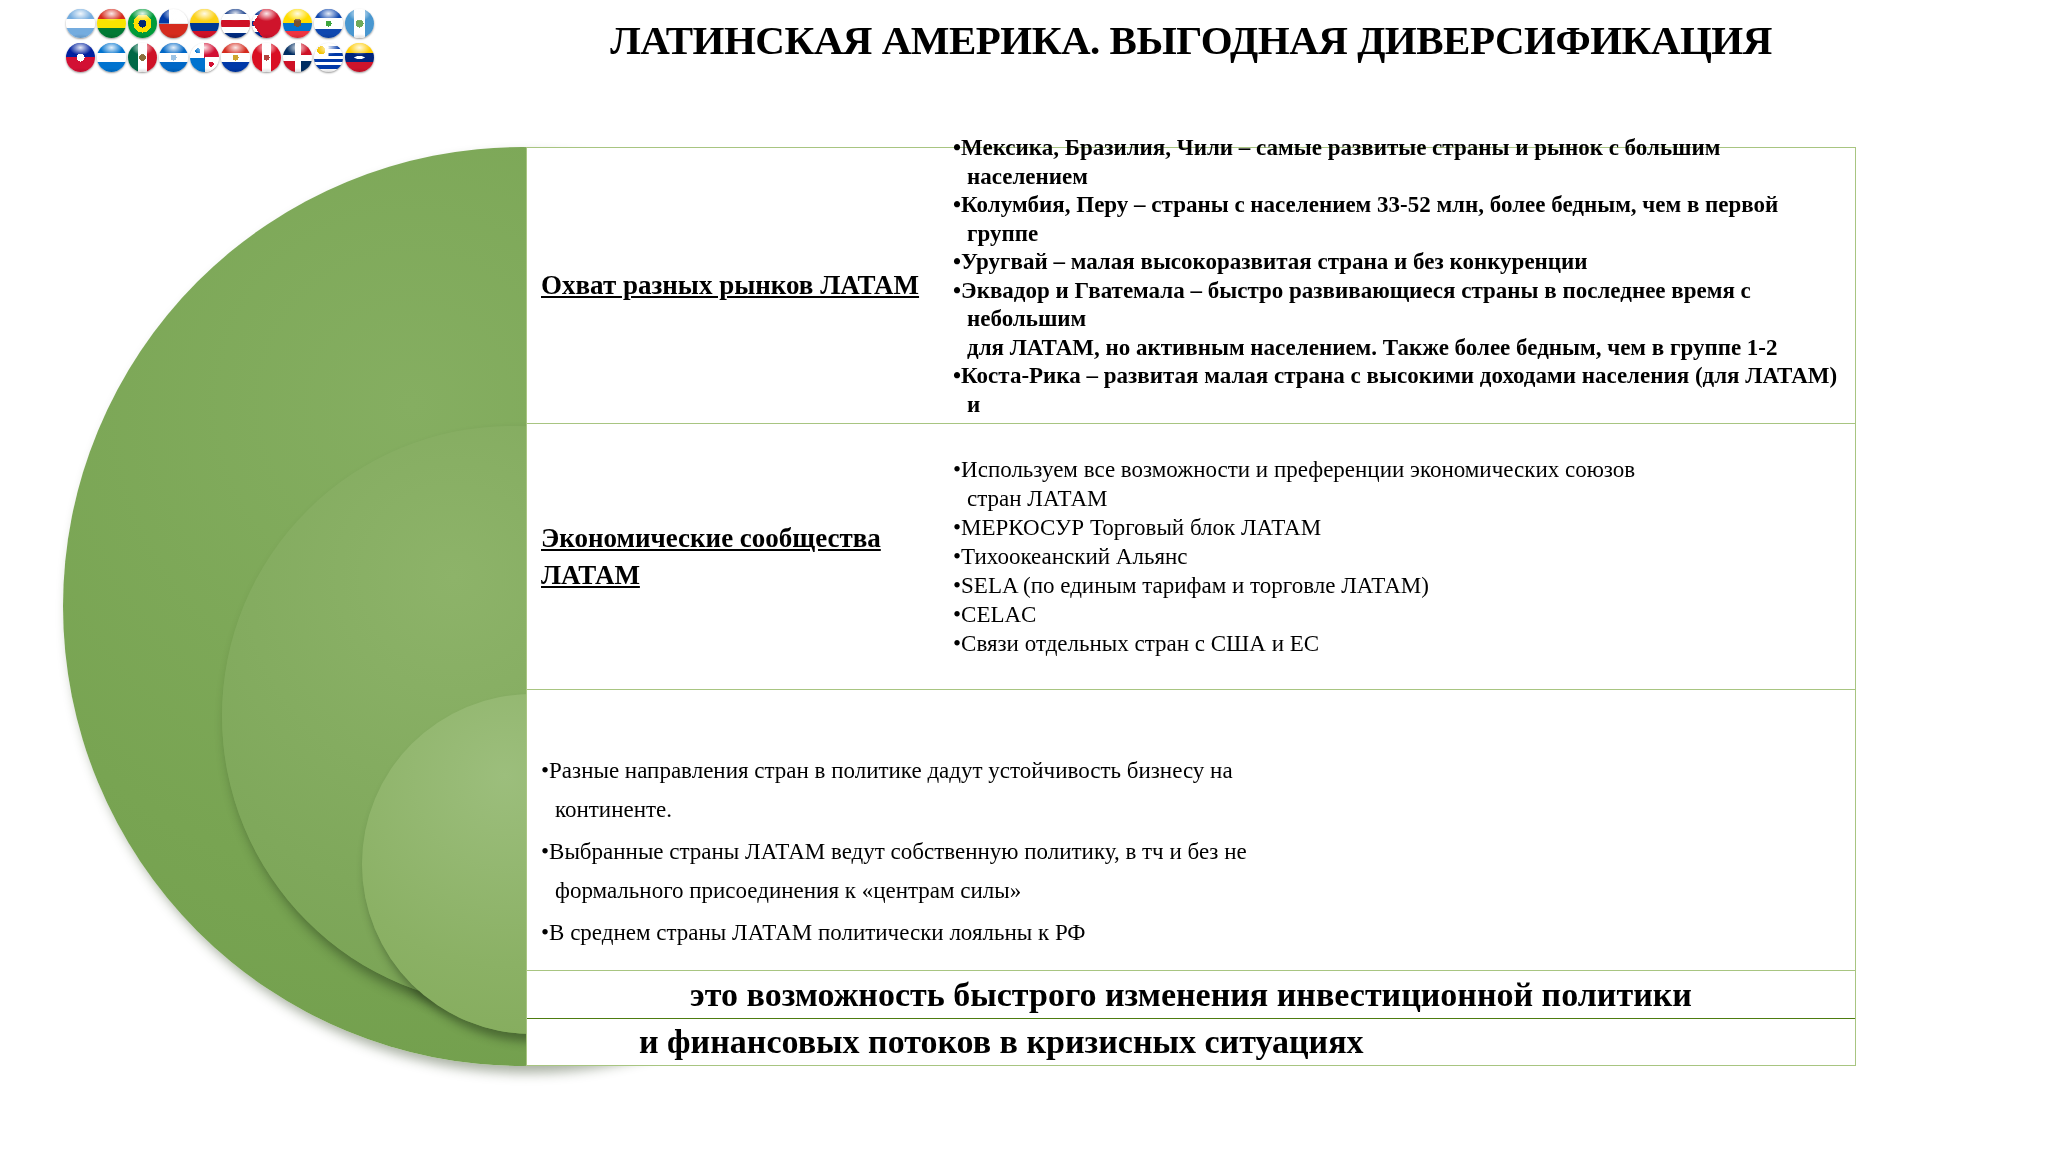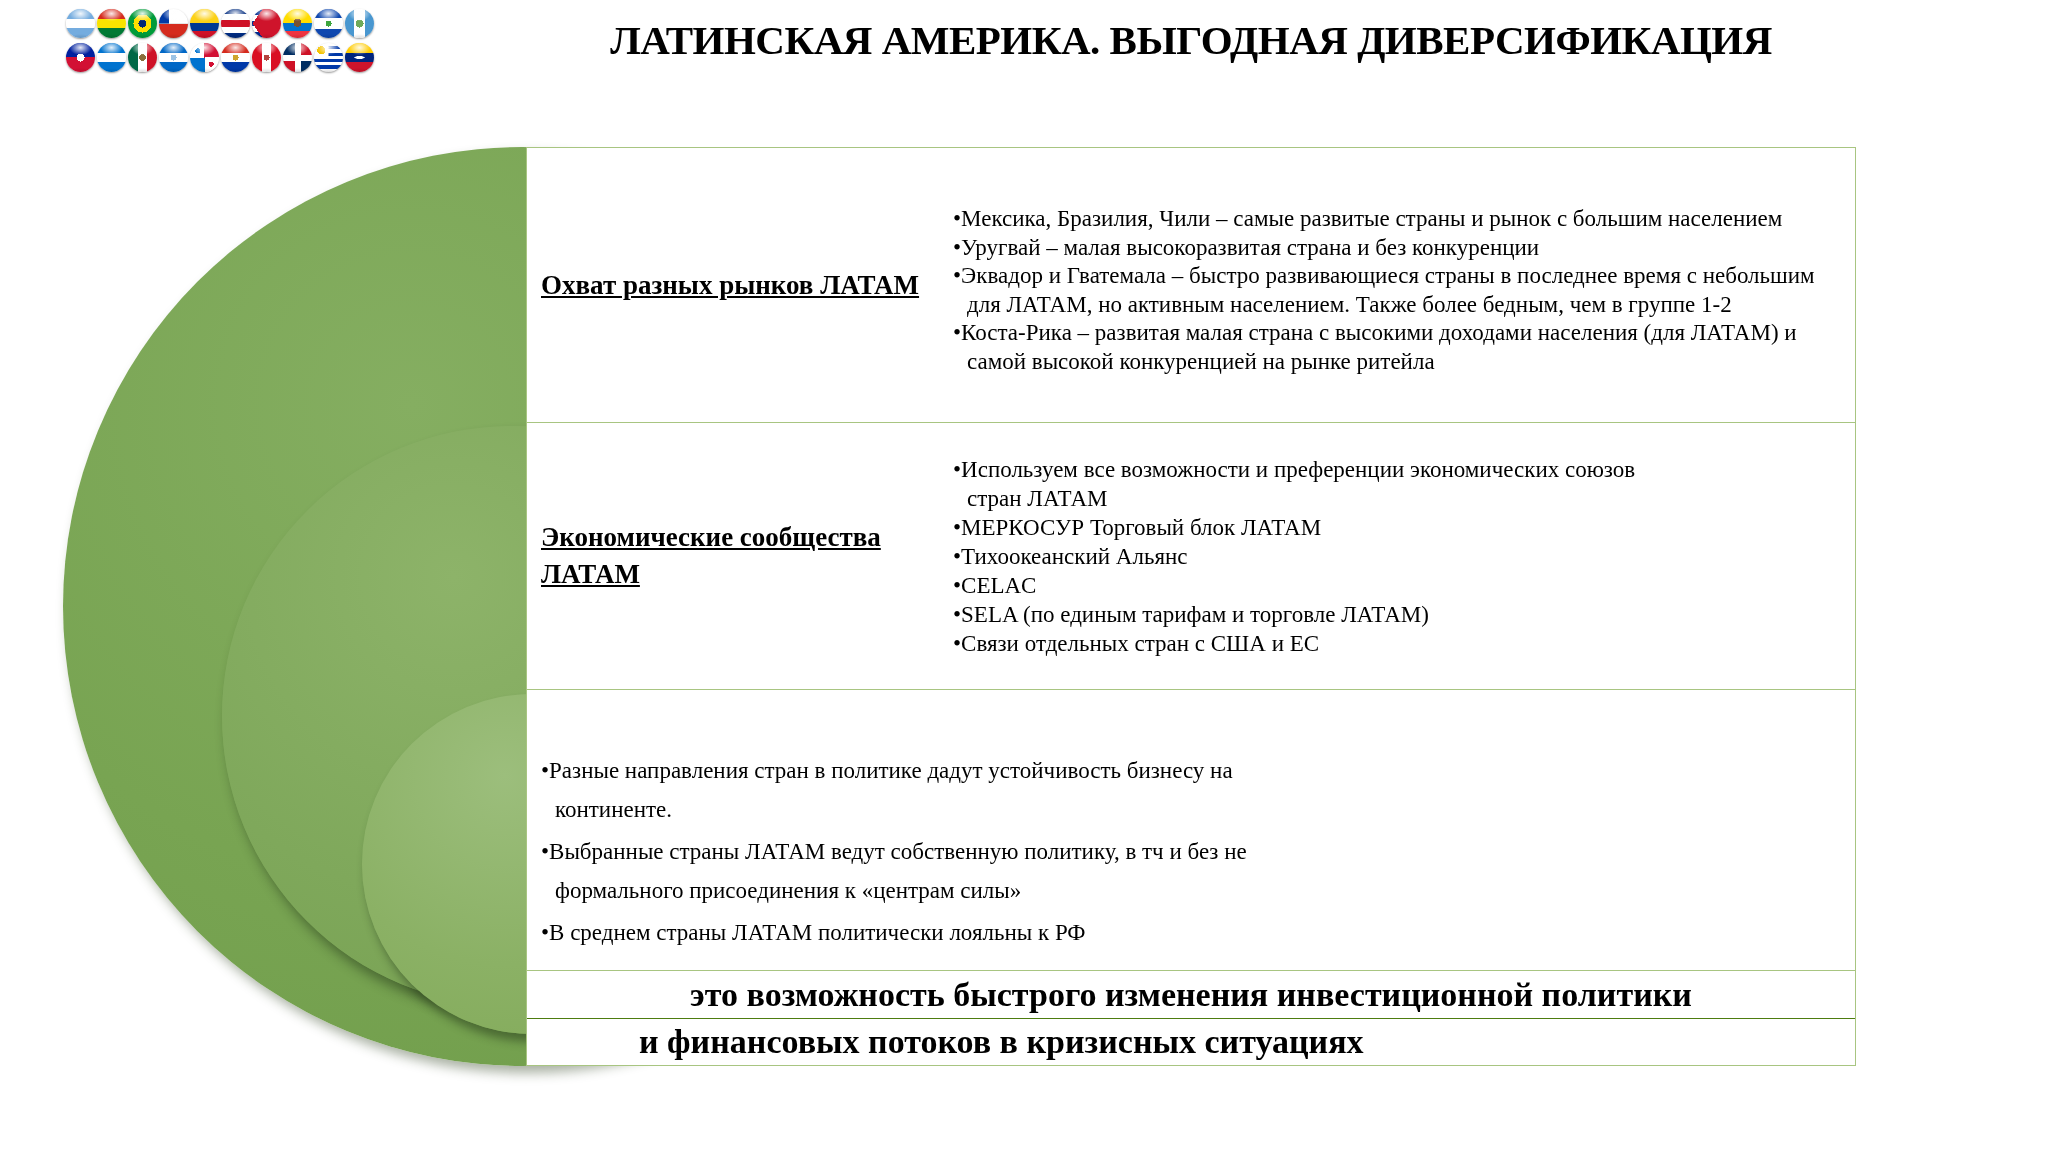--- a/index.html
+++ b/index.html
@@ -132,7 +132,7 @@
     flex:1;display:flex;flex-direction:column;justify-content:flex-end;
     padding-right:10px;font-size:23px;
   }
-  .row-1 .row-bullets{justify-content:flex-end;padding-top:11px;line-height:28.5px;}
+  .row-1 .row-bullets{justify-content:flex-end;padding-top:11px;line-height:28.5px;font-weight:bold;}
   .row-2 .row-bullets{line-height:29px;}
   .row-3 .row-bullets{line-height:39px;margin-top:45px;}
   .bullet{white-space:pre-line;padding-left:14px;text-indent:-14px;}

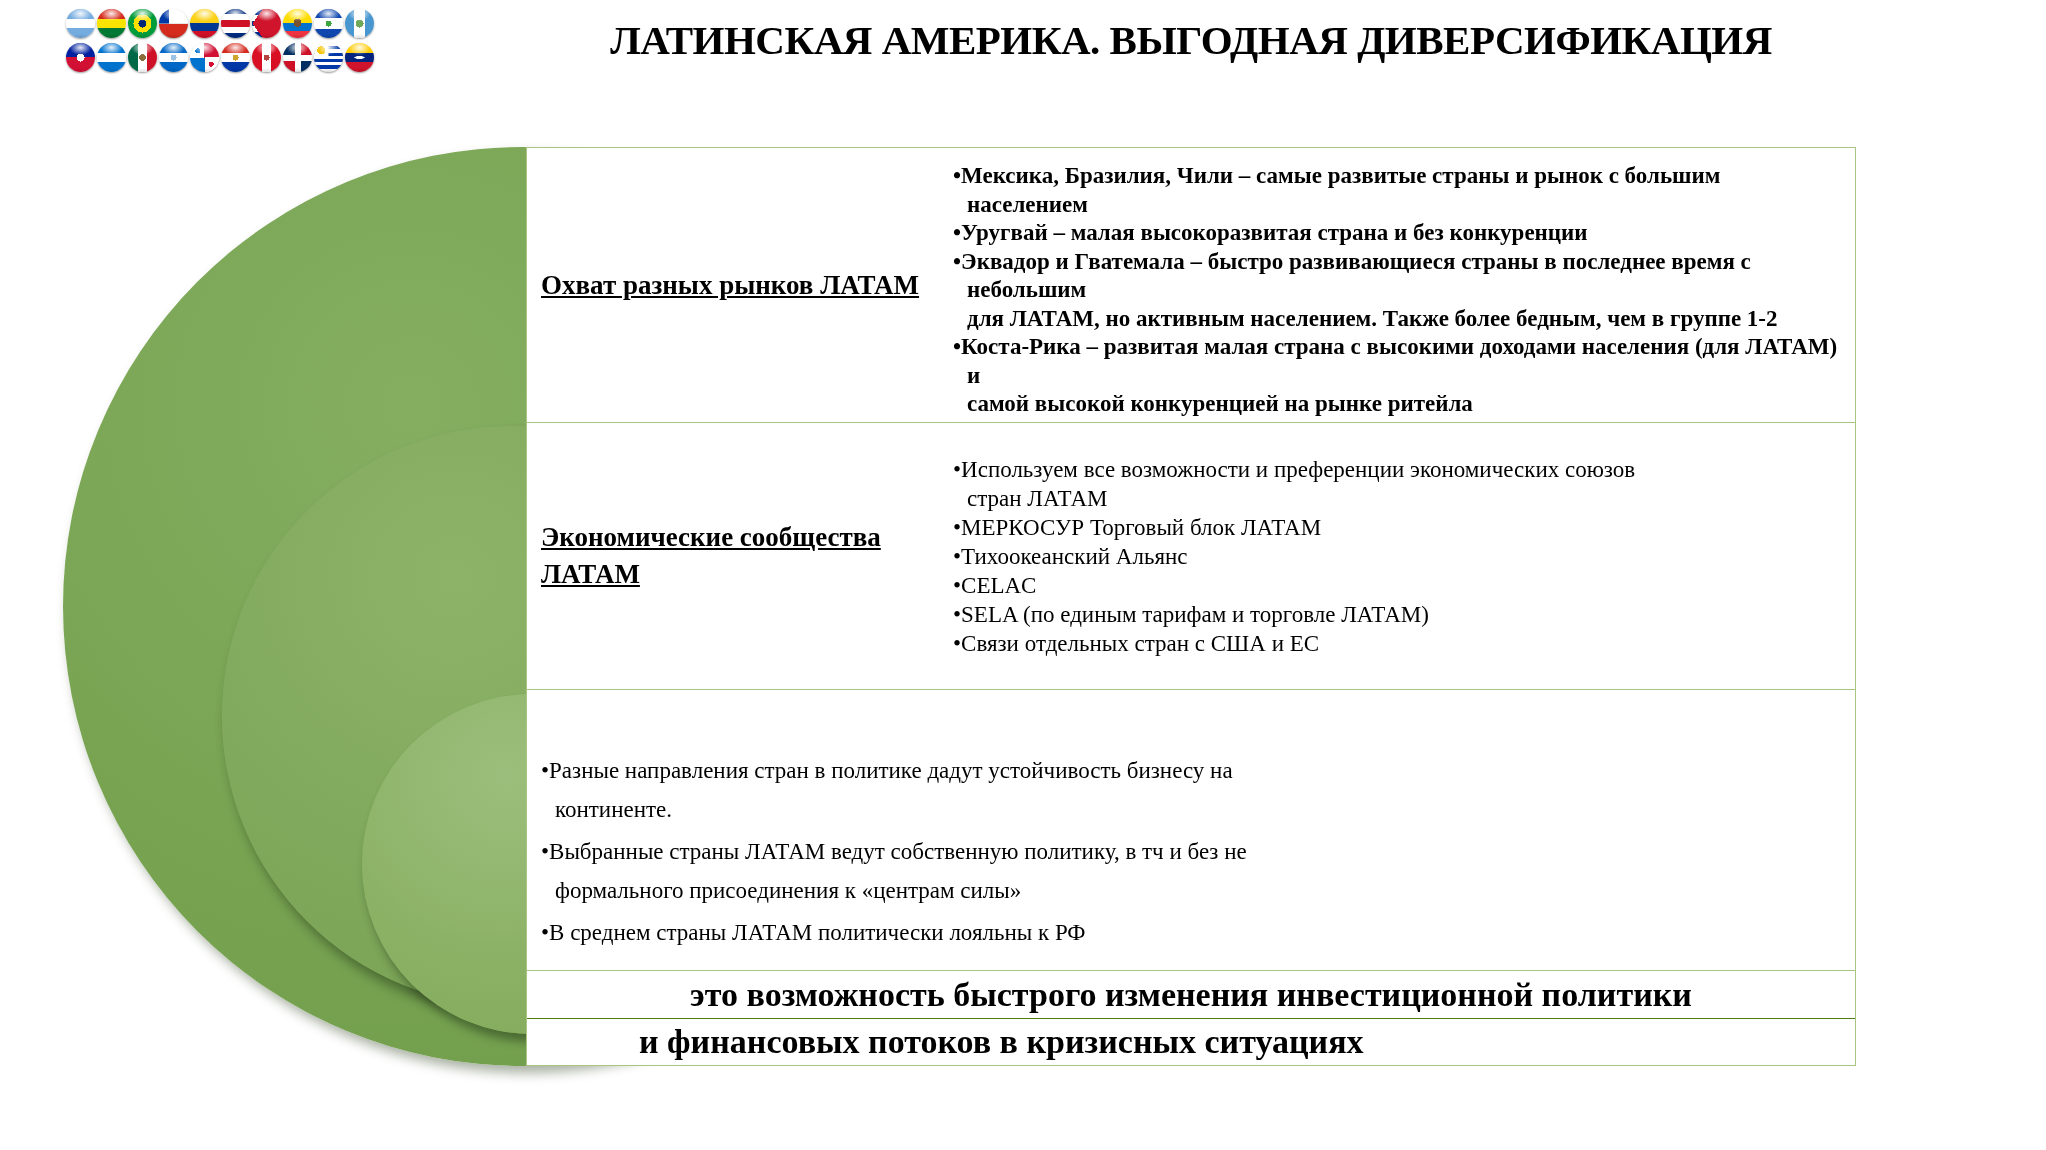--- a/index.html
+++ b/index.html
@@ -208,6 +208,7 @@
 
           <div class="bullet">Мексика, Бразилия, Чили – самые развитые страны и рынок с большим населением</div>
 
+          <div class="bullet">Колумбия, Перу – страны с населением 33-52 млн, более бедным, чем в первой группе</div>
 
           <div class="bullet">Уругвай – малая высокоразвитая страна и без конкуренции</div>
 

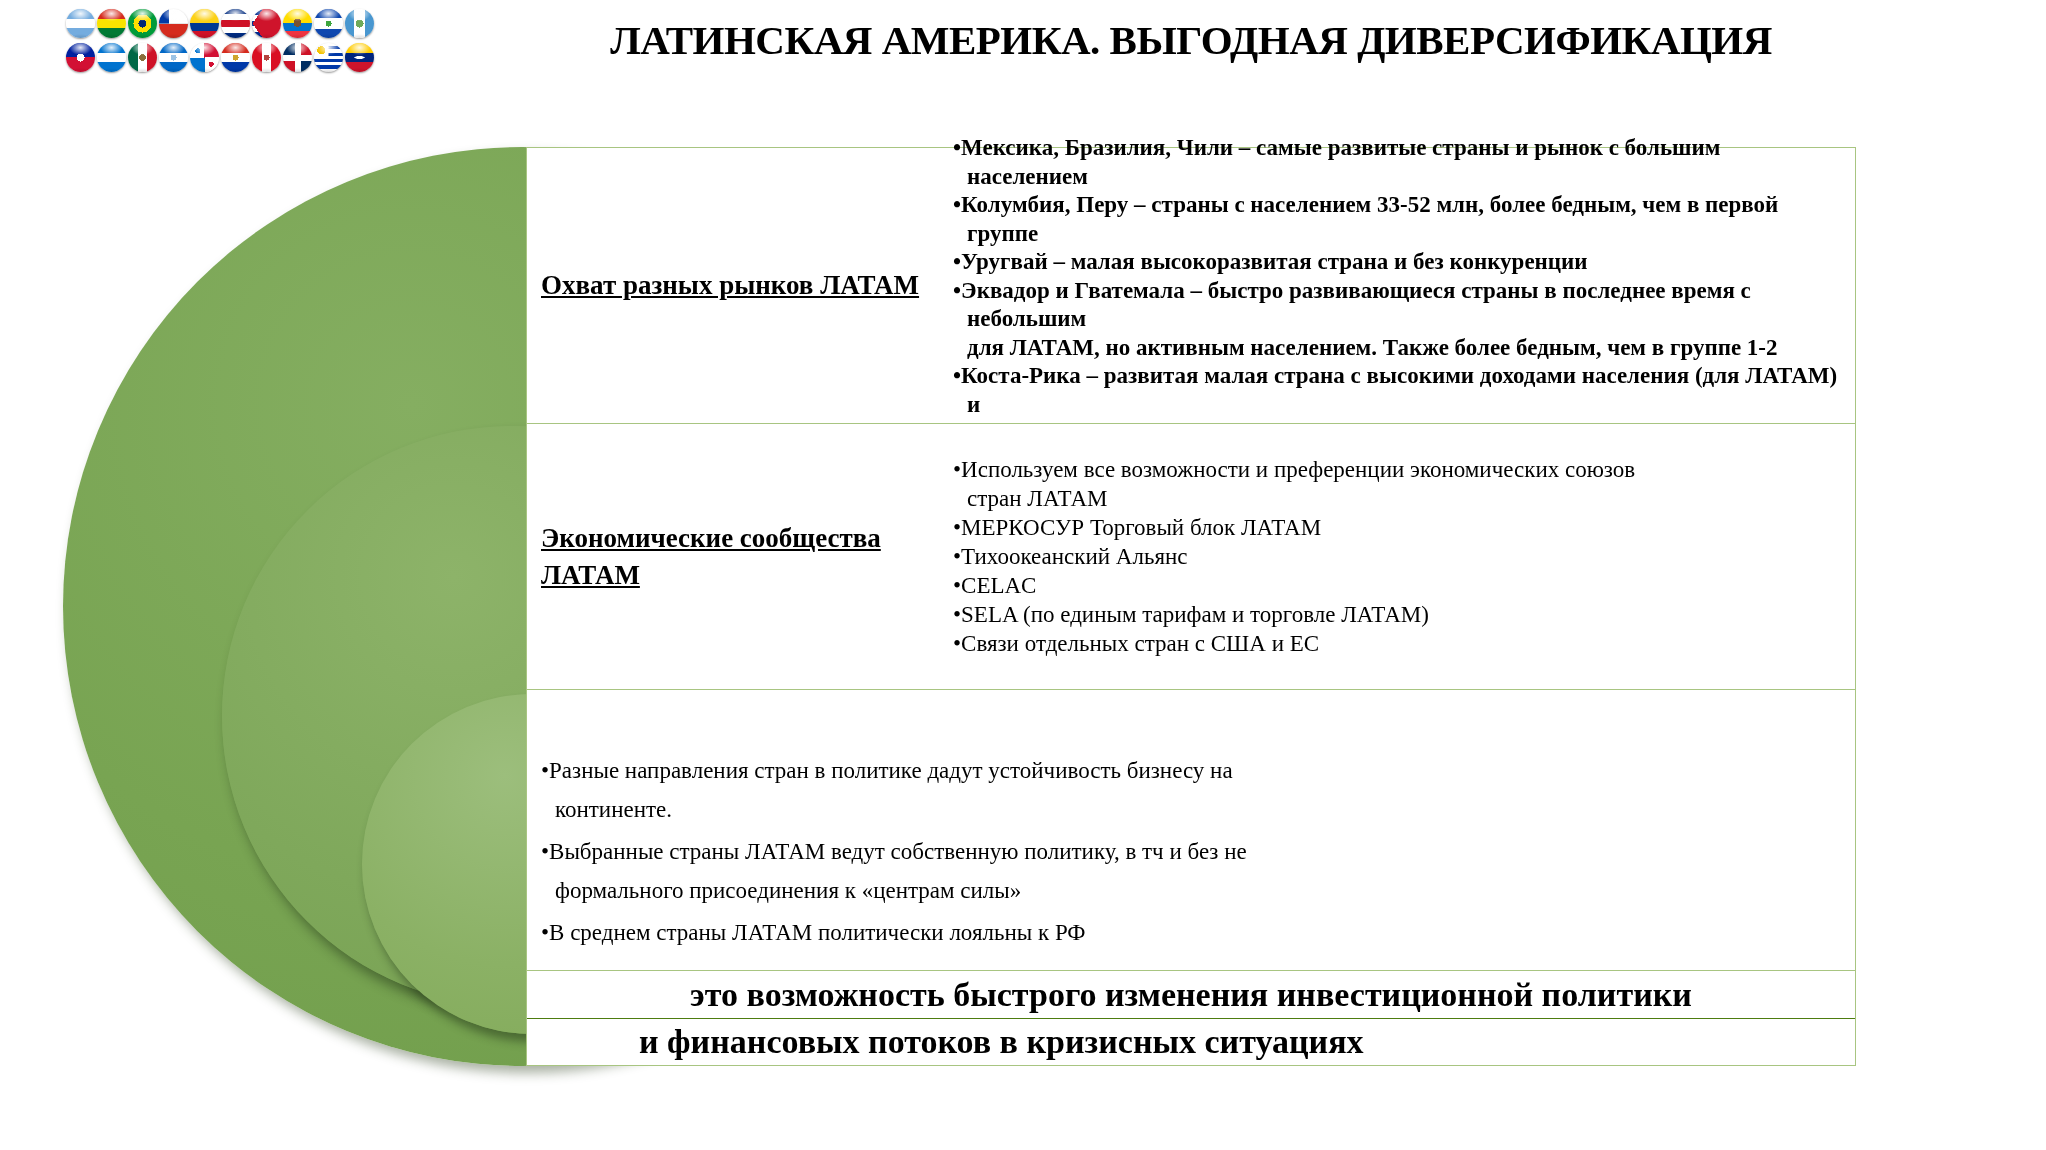--- a/index.html
+++ b/index.html
@@ -233,9 +233,9 @@
 
           <div class="bullet">Тихоокеанский Альянс</div>
 
+          <div class="bullet">SELA (по единым тарифам и торговле ЛАТАМ)</div>
+
           <div class="bullet">CELAC</div>
-
-          <div class="bullet">SELA (по единым тарифам и торговле ЛАТАМ)</div>
 
           <div class="bullet">Связи отдельных стран с США и ЕС</div>
         </div>

